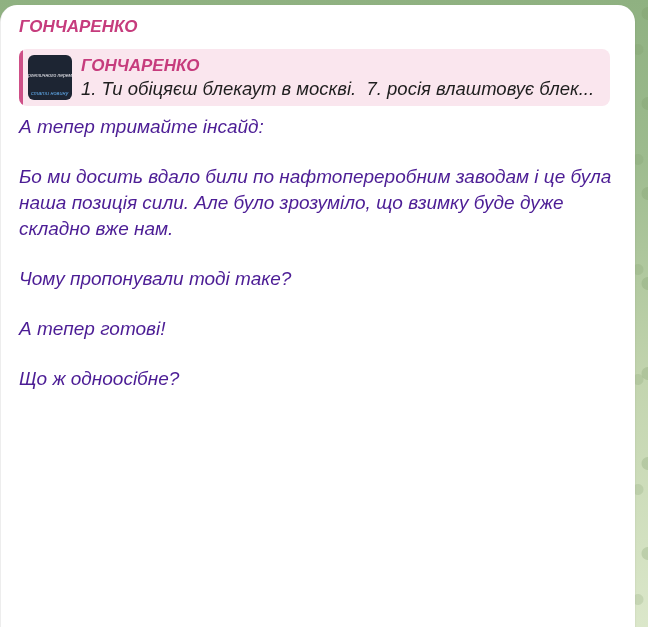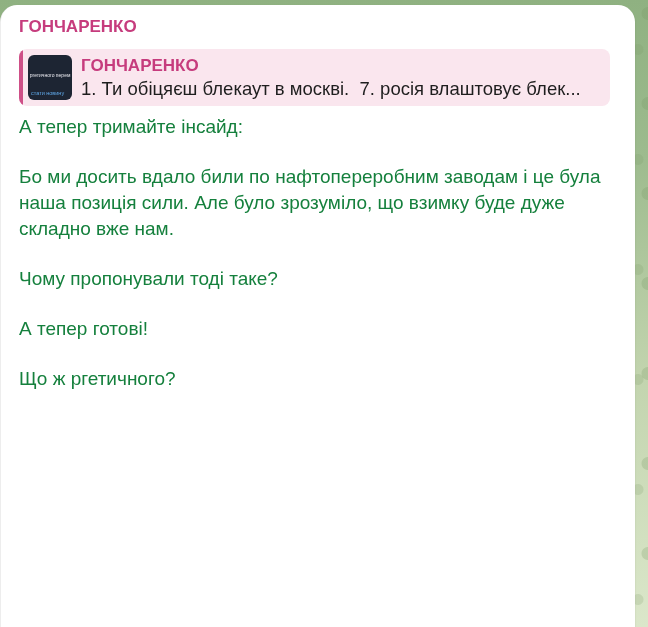--- a/index.html
+++ b/index.html
@@ -16,6 +16,7 @@
       radial-gradient(circle at 55% 75%, rgba(255,255,255,0.18) 0 5px, transparent 6px),
       linear-gradient(180deg, #8fb181 0%, #9dbb8e 25%, #c2d4ae 60%, #dbe7ca 100%);
     background-size: 90px 90px, 110px 110px, 130px 130px, 100% 100%;
+    font-style: italic;
   }
   .bubble {
     position: absolute;

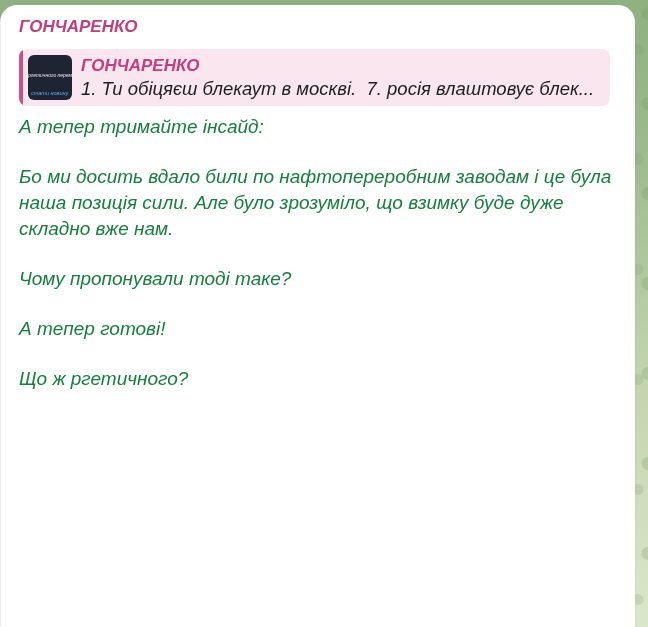--- a/index.html
+++ b/index.html
@@ -101,7 +101,7 @@
   .msg-text {
     margin-top: 8px;
     width: 602px;
-    color: #15803d;
+    color: #4c1d95;
     font-size: 19px;
     line-height: 26px;
   }

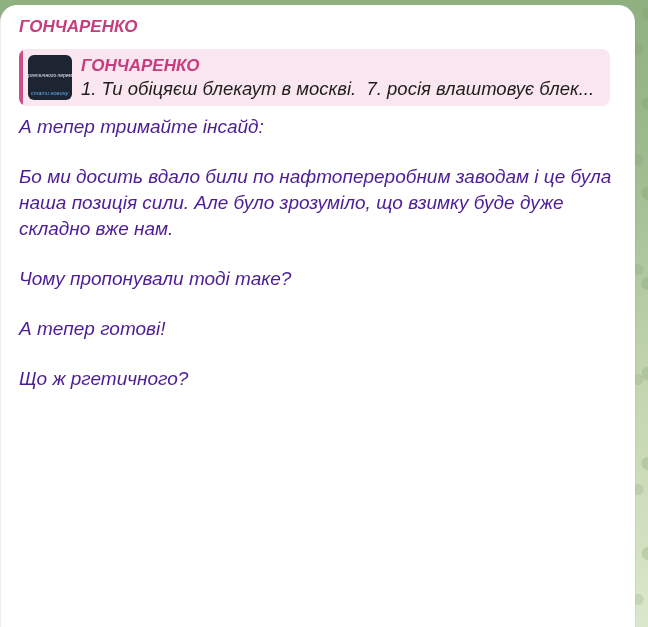--- a/index.html
+++ b/index.html
@@ -132,7 +132,7 @@
       <p>Бо ми досить вдало били по нафтопереробним заводам і це була наша позиція сили. Але було зрозуміло, що взимку буде дуже складно вже нам.</p>
       <p>Чому пропонували тоді таке?</p>
       <p>А тепер готові!</p>
-      <p>Що ж ргетичного?</p>
+      <p>Що ж одноосібне?</p>
     </div>
 
   </div>

